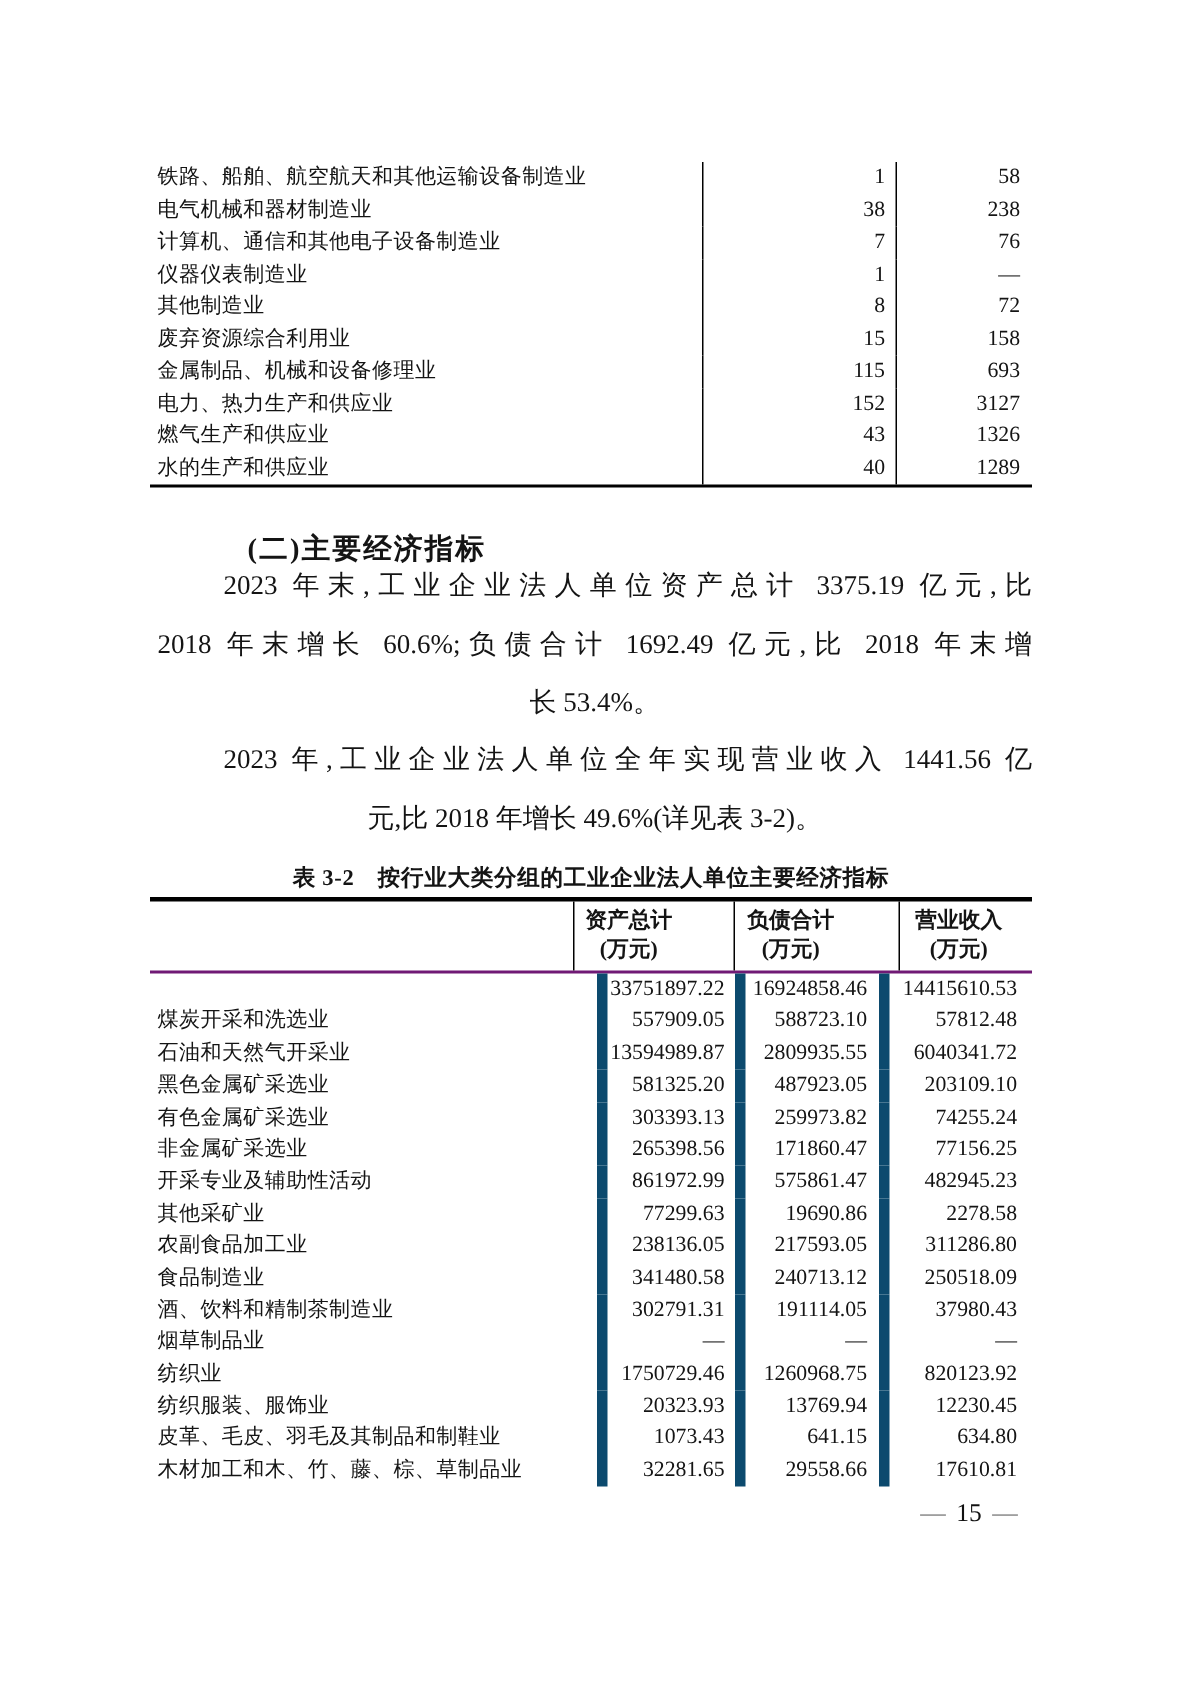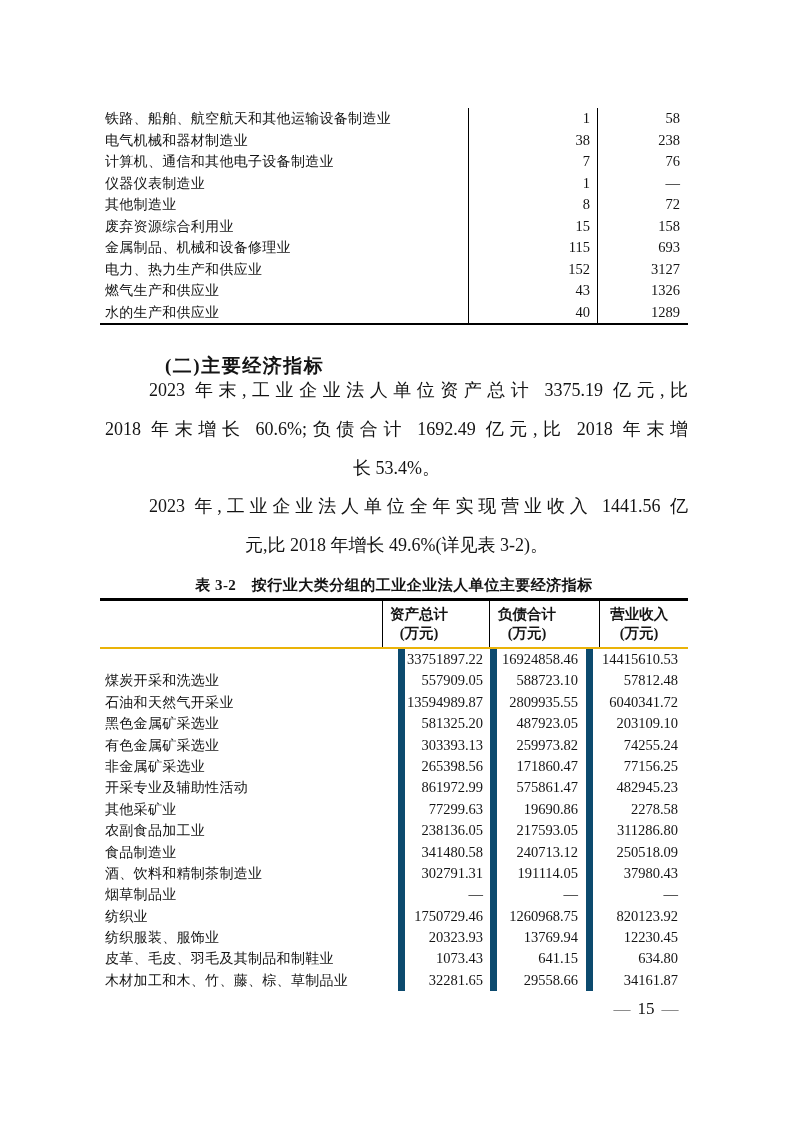--- a/index.html
+++ b/index.html
@@ -45,7 +45,7 @@
     position:absolute;left:100px;top:598px;width:588px;
     border-top:3px solid #000;
   }
-  .t2-header{display:flex;height:46px;border-bottom:2px solid #eab308;gap:27px;}
+  .t2-header{display:flex;height:46px;border-bottom:2px solid #701a75;gap:27px;}
   .t2-hcell{
     box-sizing:border-box;border-left:1px solid #000;
     display:flex;flex-direction:column;justify-content:center;align-items:center;

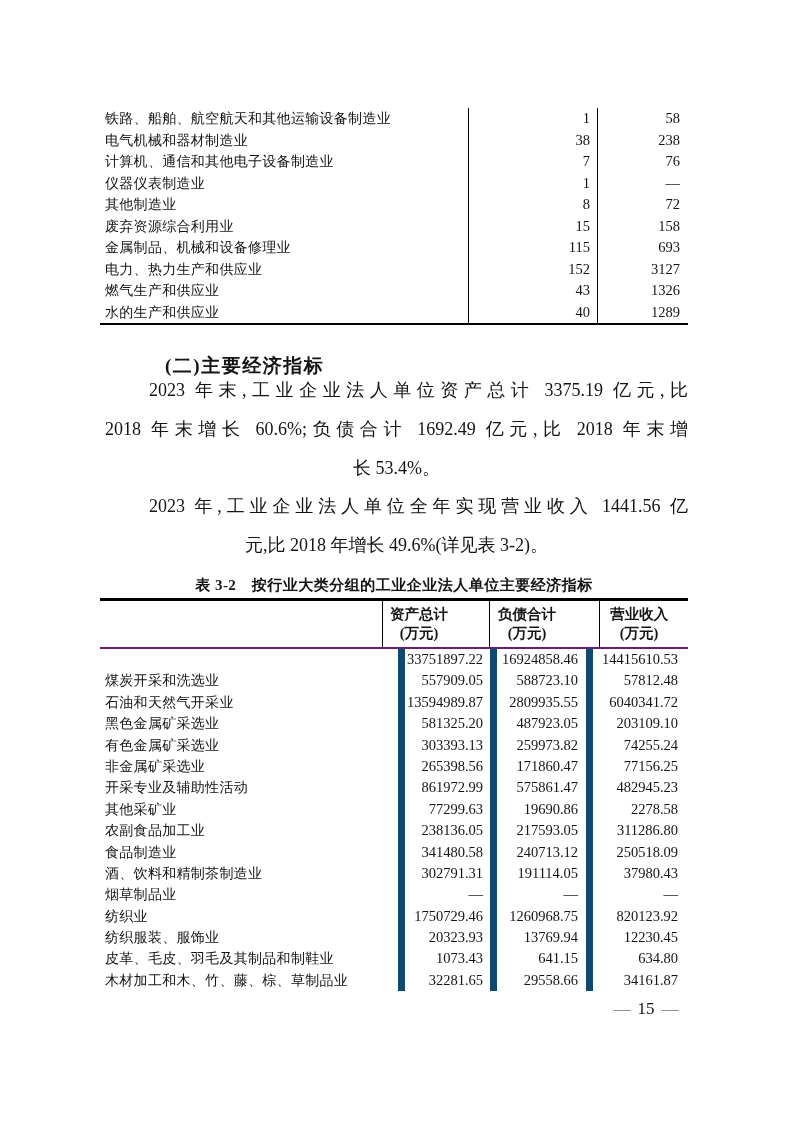--- a/index.html
+++ b/index.html
@@ -280,7 +280,7 @@
           <div class="t2-cell t2-label">木材加工和木、竹、藤、棕、草制品业</div>
           <div class="t2-cell t2-num t2-c1">32281.65</div>
           <div class="t2-cell t2-num t2-c2">29558.66</div>
-          <div class="t2-cell t2-num t2-c3">34161.87</div>
+          <div class="t2-cell t2-num t2-c3">17610.81</div>
         </div>
       </div>
   </div>

